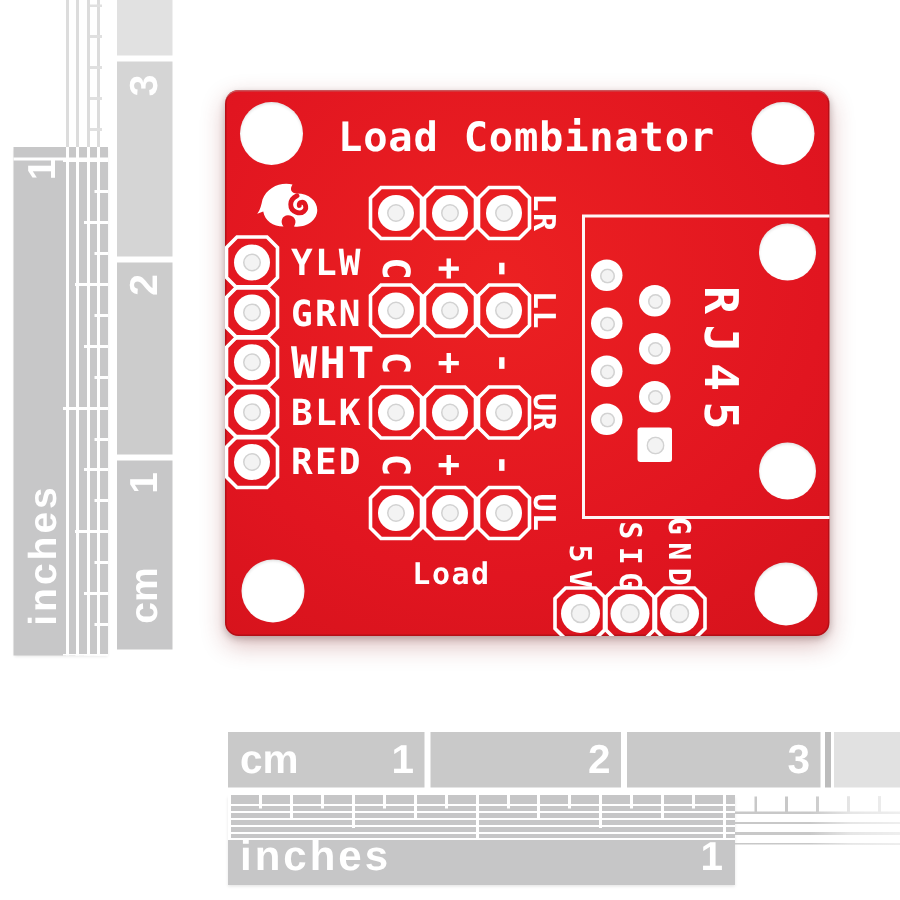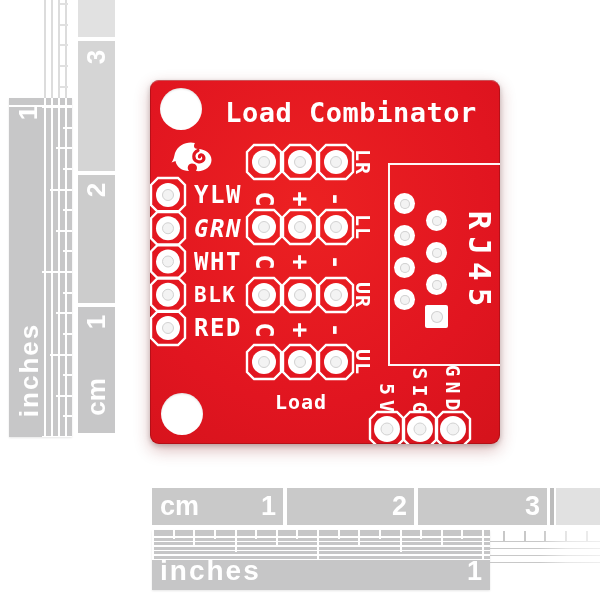--- a/index.html
+++ b/index.html
@@ -56,7 +56,7 @@
     background:linear-gradient(90deg,rgba(255,255,255,0) 0 45%,rgba(255,255,255,.55) 70%,rgba(255,255,255,.7) 100%);}
 
   
-  #board{position:absolute;left:150px;top:80px;width:350px;height:364px;border-radius:9px;overflow:hidden;
+  #board{position:absolute;left:150px;top:60px;width:403px;height:364px;border-radius:9px;overflow:hidden;
     background:radial-gradient(120% 120% at 45% 35%, #ec2122 0%, #e11520 45%, #d0121a 80%, #c21016 100%);
     box-shadow:0 6px 16px rgba(140,30,30,.30),0 2px 5px rgba(0,0,0,.22),
                inset 0 1px 0 rgba(255,255,255,.28),inset 0 0 0 1px rgba(150,12,18,.55);}

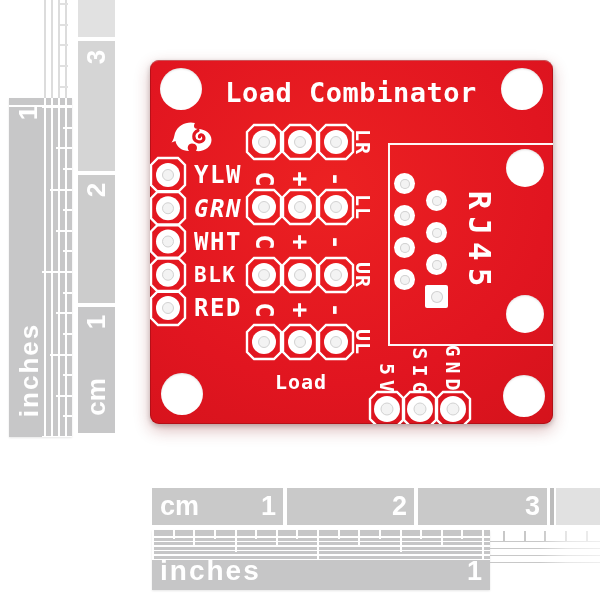--- a/index.html
+++ b/index.html
@@ -146,7 +146,7 @@
       </g>
     </svg>
     <div class="silk abs" style="left:44px;top:102px;font-size:24px;line-height:26px;letter-spacing:1.5px;">YLW</div>
-    <div class="silk abs" style="left:44px;top:136px;font-size:24px;line-height:26px;letter-spacing:1.5px;font-style:italic;">GRN</div>
+    <div class="silk abs" style="left:44px;top:136px;font-size:24px;line-height:26px;letter-spacing:1.5px;">GRN</div>
     <div class="silk abs" style="left:44px;top:169px;font-size:24px;line-height:26px;letter-spacing:1.5px;">WHT</div>
     <div class="silk abs" style="left:44px;top:202px;font-size:21px;line-height:26px;letter-spacing:1.5px;text-align:center;">BLK</div>
     <div class="silk abs" style="left:44px;top:235px;font-size:24px;line-height:26px;letter-spacing:1.5px;">RED</div>

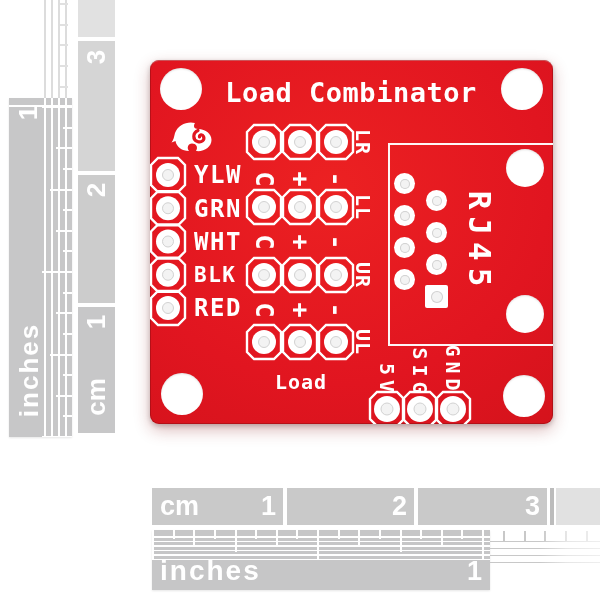--- a/index.html
+++ b/index.html
@@ -147,7 +147,7 @@
     </svg>
     <div class="silk abs" style="left:44px;top:102px;font-size:24px;line-height:26px;letter-spacing:1.5px;">YLW</div>
     <div class="silk abs" style="left:44px;top:136px;font-size:24px;line-height:26px;letter-spacing:1.5px;">GRN</div>
-    <div class="silk abs" style="left:44px;top:169px;font-size:24px;line-height:26px;letter-spacing:1.5px;">WHT</div>
+    <div class="silk abs" style="left:44px;top:169px;font-size:29px;line-height:26px;letter-spacing:1.5px;">WHT</div>
     <div class="silk abs" style="left:44px;top:202px;font-size:21px;line-height:26px;letter-spacing:1.5px;text-align:center;">BLK</div>
     <div class="silk abs" style="left:44px;top:235px;font-size:24px;line-height:26px;letter-spacing:1.5px;">RED</div>
 

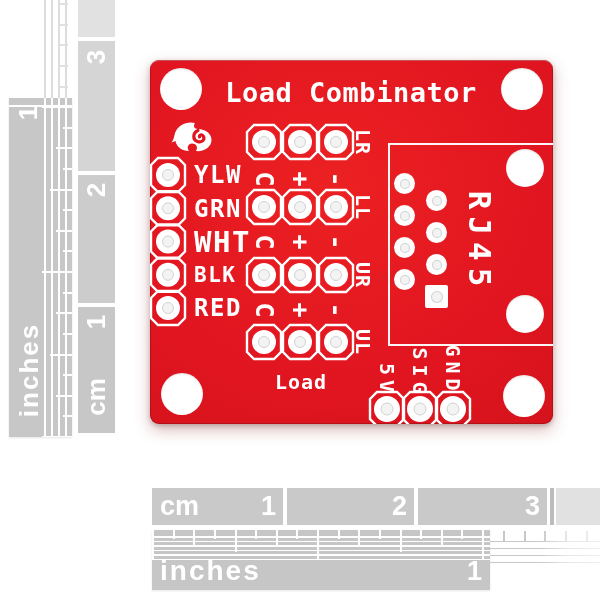--- a/index.html
+++ b/index.html
@@ -148,7 +148,7 @@
     <div class="silk abs" style="left:44px;top:102px;font-size:24px;line-height:26px;letter-spacing:1.5px;">YLW</div>
     <div class="silk abs" style="left:44px;top:136px;font-size:24px;line-height:26px;letter-spacing:1.5px;">GRN</div>
     <div class="silk abs" style="left:44px;top:169px;font-size:29px;line-height:26px;letter-spacing:1.5px;">WHT</div>
-    <div class="silk abs" style="left:44px;top:202px;font-size:21px;line-height:26px;letter-spacing:1.5px;text-align:center;">BLK</div>
+    <div class="silk abs" style="left:44px;top:202px;font-size:24px;line-height:26px;letter-spacing:1.5px;text-align:center;">BLK</div>
     <div class="silk abs" style="left:44px;top:235px;font-size:24px;line-height:26px;letter-spacing:1.5px;">RED</div>
 
     <svg class="abs" style="left:95px;top:63px;" width="110" height="38" viewBox="0 0 110 38">

